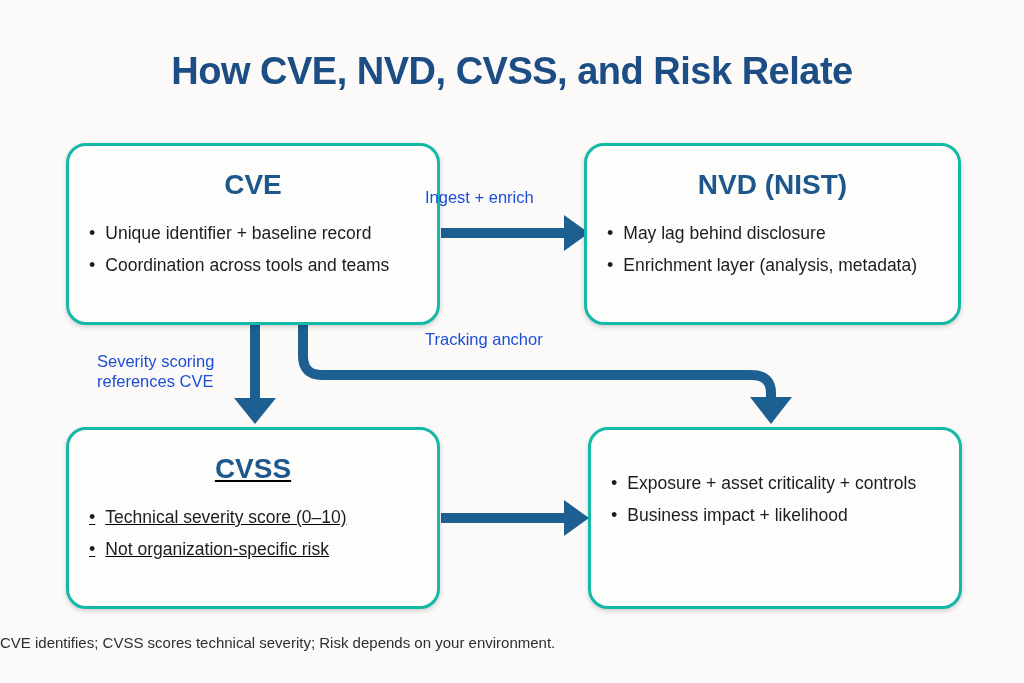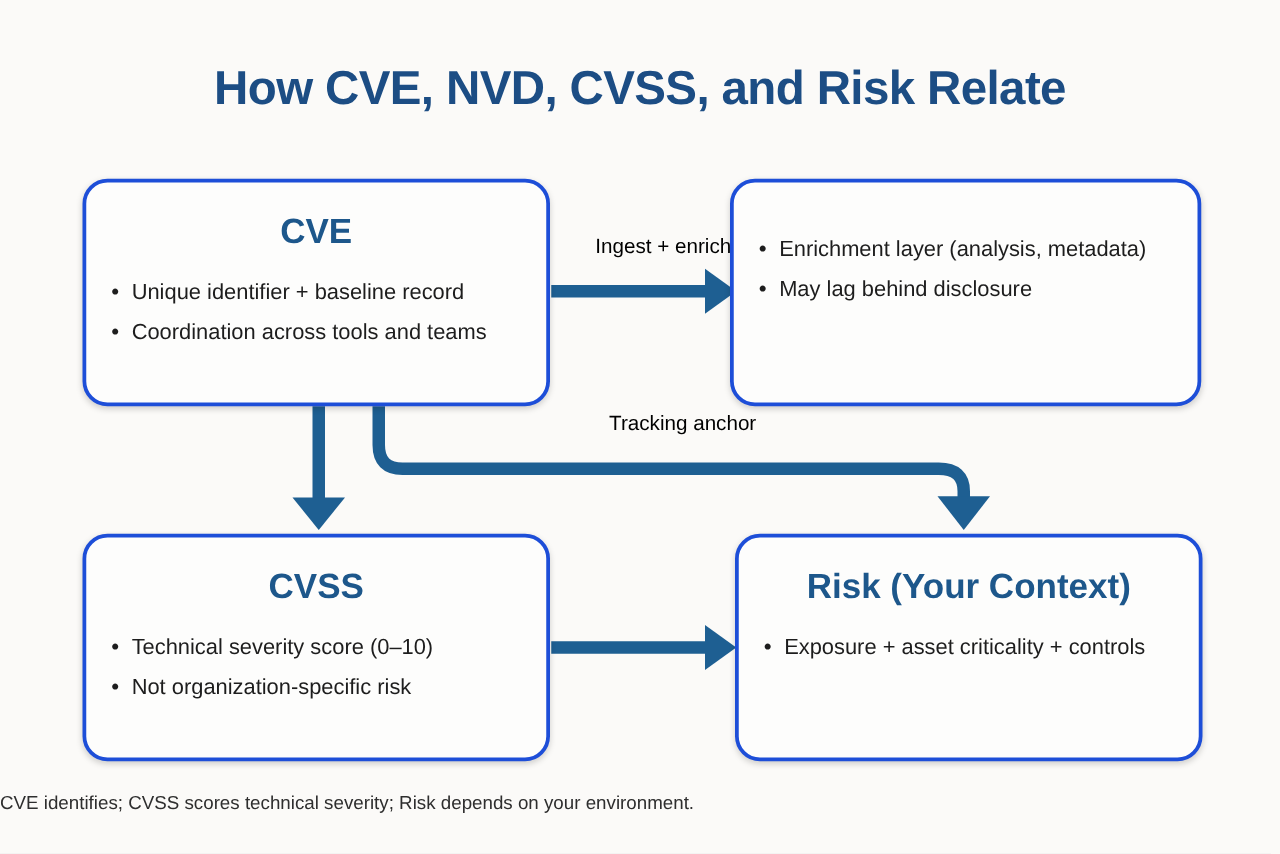--- a/index.html
+++ b/index.html
@@ -31,7 +31,7 @@
     position:absolute;
     box-sizing:border-box;
     background:#fdfdfc;
-    border:3px solid #1d4ed8;
+    border:3px solid #14b8a6;
     border-radius:20px;
     box-shadow:0 2px 5px rgba(0,0,0,0.18);
     padding-top:22px;

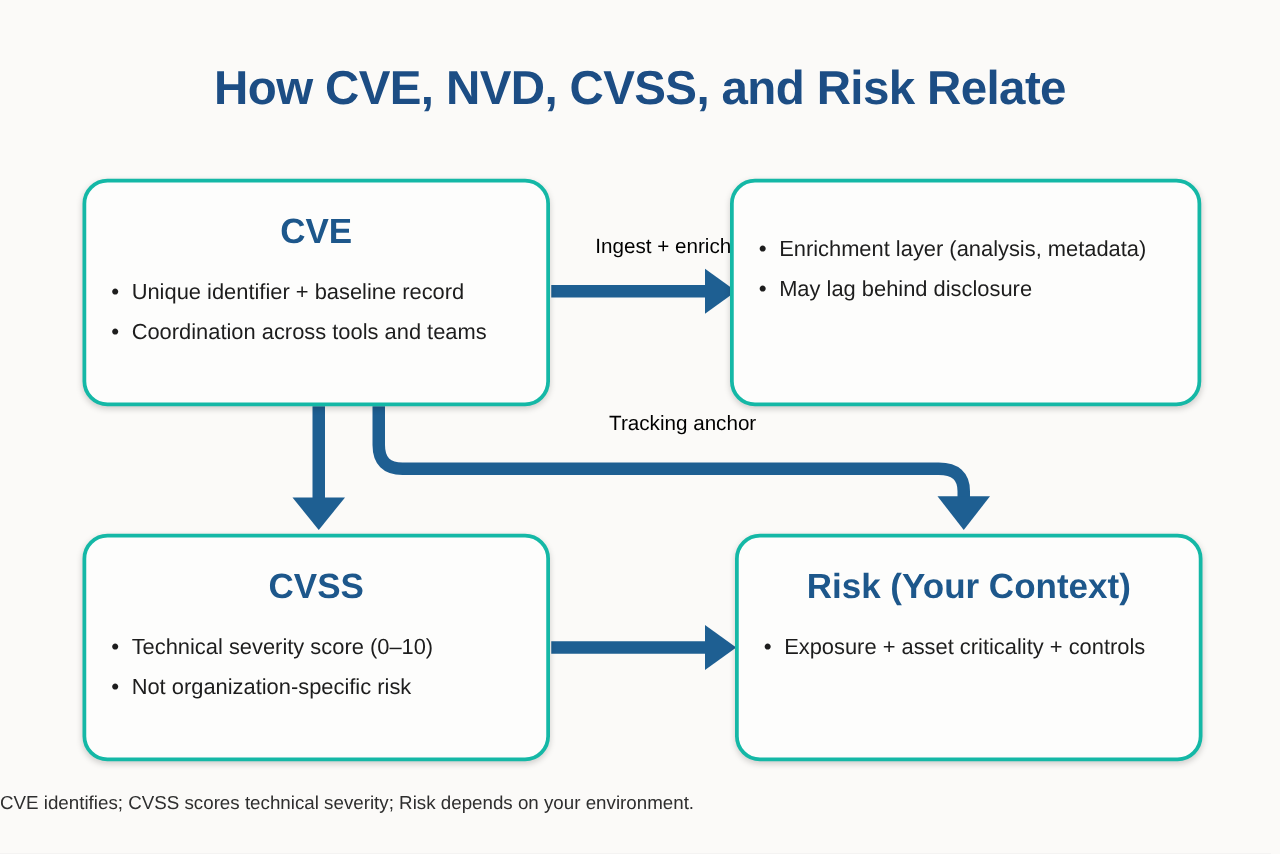--- a/index.html
+++ b/index.html
@@ -68,10 +68,10 @@
   }
   .conn-label{
     position:absolute;
-    text-align:right;
+    text-align:left;
     font-size:16.5px;
     line-height:20px;
-    color:#000000;
+    color:#1d4ed8;
   }
   .label-ingest{left:425px;top:187px;width:160px;}
   .label-severity{left:97px;top:351px;width:160px;}

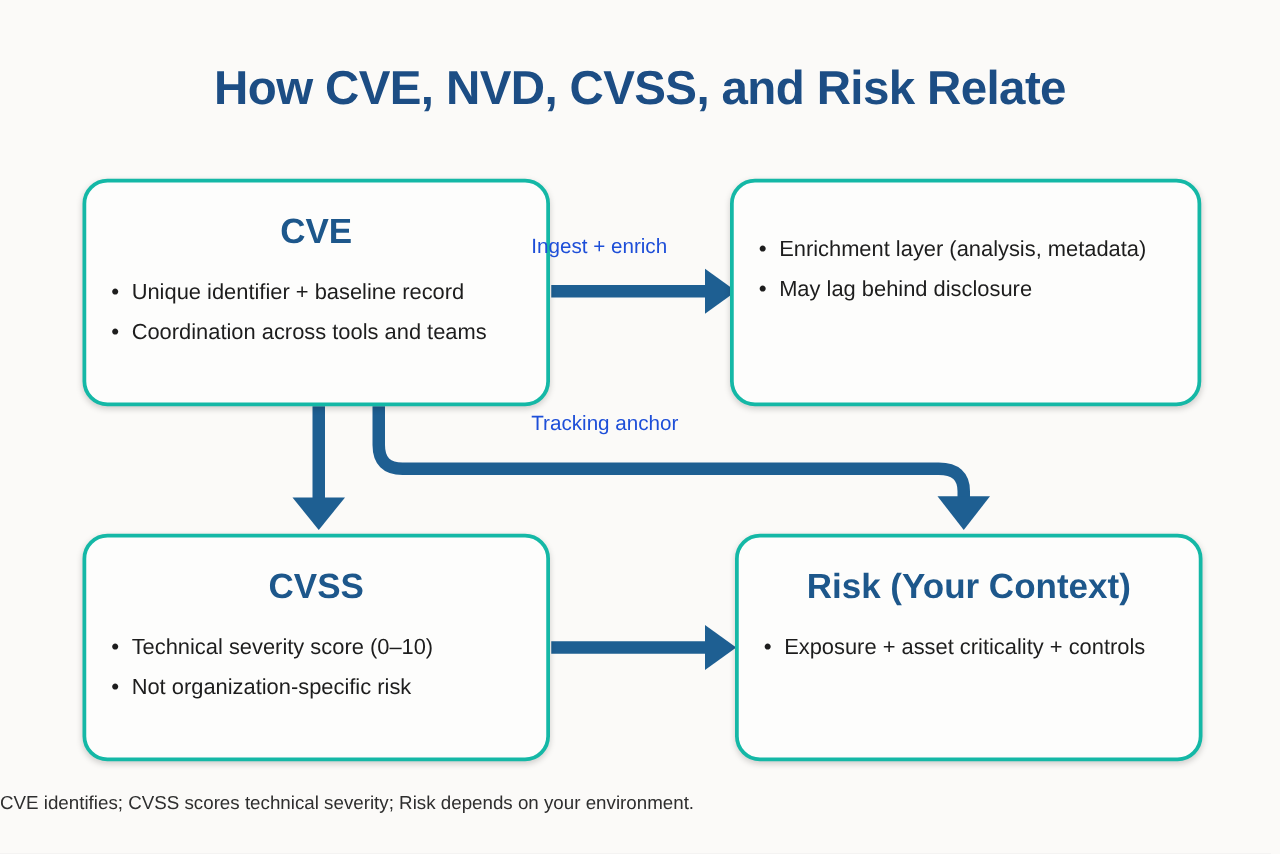--- a/index.html
+++ b/index.html
@@ -124,6 +124,7 @@
   </section>
 
   <section class="box box-nvd">
+    <h2 class="box-title">NVD (NIST)</h2>
     <ul class="bullets">
       <li class="bullet dot"><span>Enrichment layer (analysis, metadata)</span></li>
       <li class="bullet dot"><span>May lag behind disclosure</span></li>

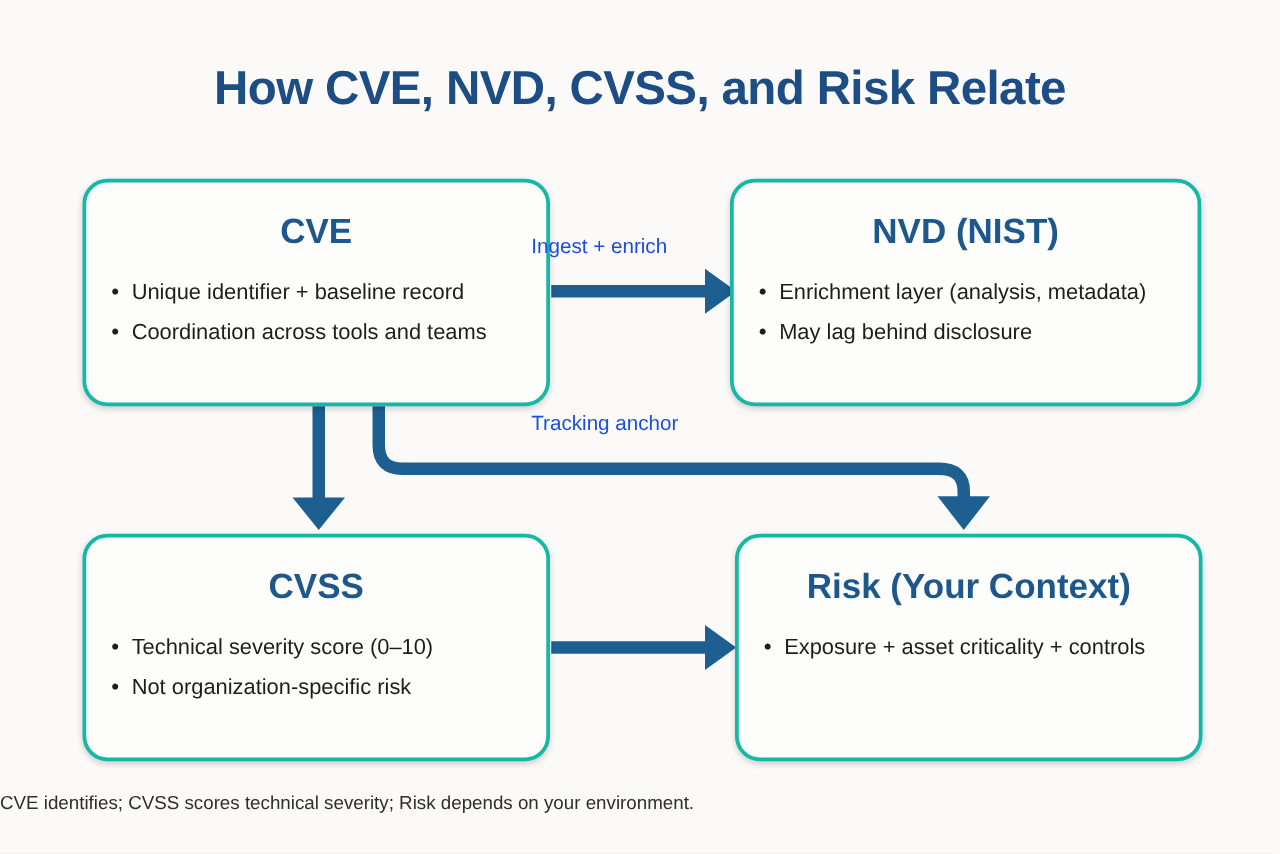--- a/index.html
+++ b/index.html
@@ -126,8 +126,8 @@
   <section class="box box-nvd">
     <h2 class="box-title">NVD (NIST)</h2>
     <ul class="bullets">
+      <li class="bullet dot"><span>May lag behind disclosure</span></li>
       <li class="bullet dot"><span>Enrichment layer (analysis, metadata)</span></li>
-      <li class="bullet dot"><span>May lag behind disclosure</span></li>
     </ul>
   </section>
 

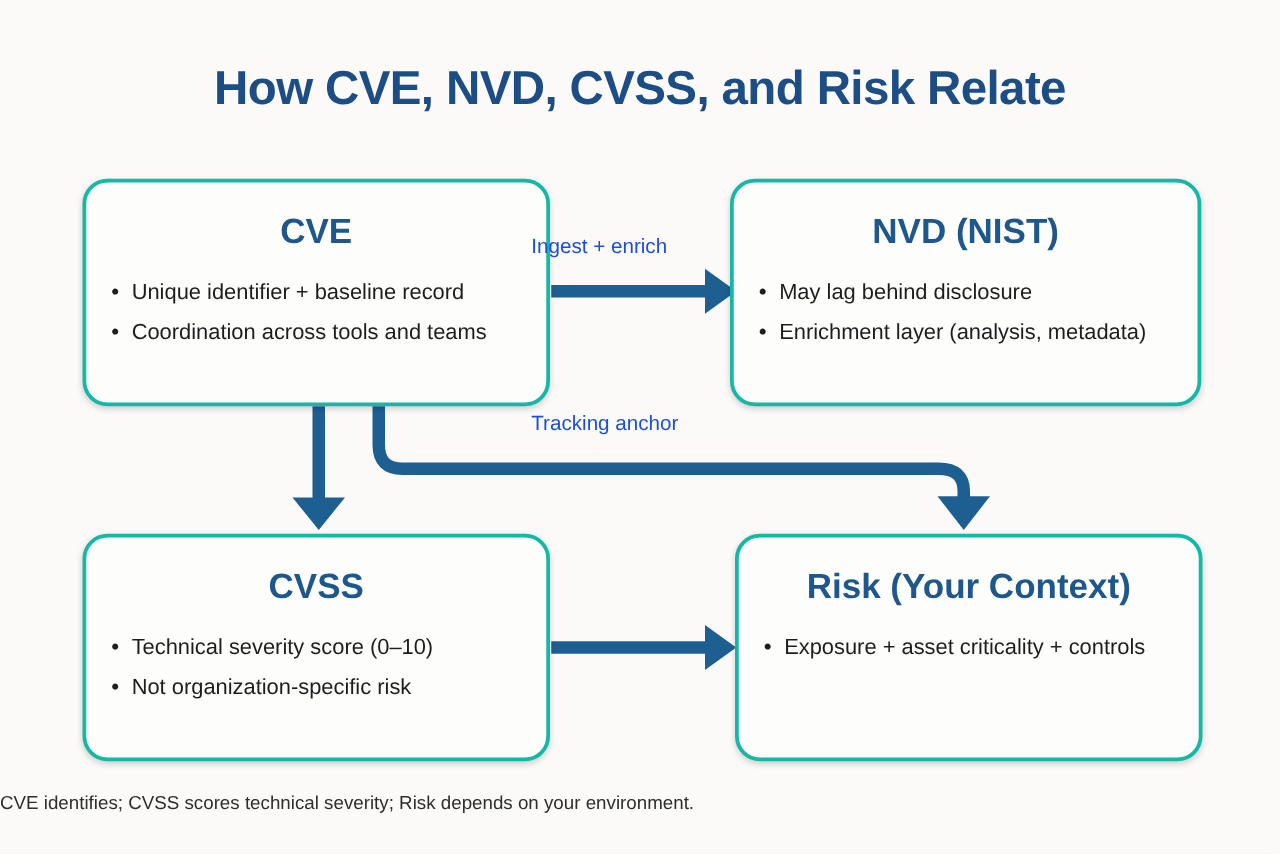--- a/index.html
+++ b/index.html
@@ -147,6 +147,10 @@
   </section>
 
   <div class="conn-label label-ingest">Ingest + enrich</div>
+  <div class="conn-label label-severity">
+    <div>Severity scoring</div>
+    <div>references CVE</div>
+  </div>
   <div class="conn-label label-tracking">Tracking anchor</div>
 
   <div class="footer">CVE identifies; CVSS scores technical severity; Risk depends on your environment.</div>

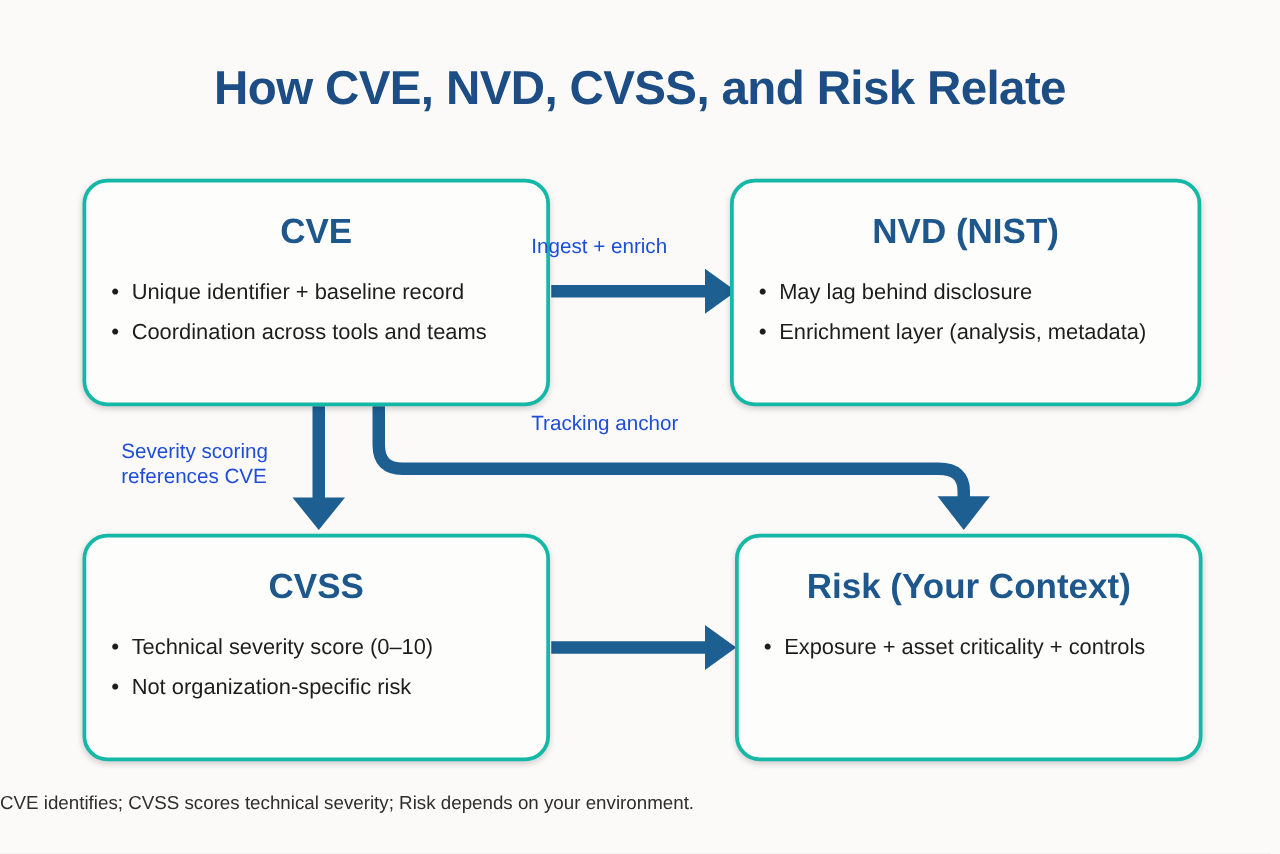--- a/index.html
+++ b/index.html
@@ -38,7 +38,7 @@
   }
   .box-cve{left:66px;top:143px;width:374px;height:182px;}
   .box-nvd{left:584px;top:143px;width:377px;height:182px;}
-  .box-cvss{left:66px;top:427px;width:374px;height:182px;}
+  .box-cvss{left:66px;top:427px;width:374px;height:182px;text-decoration:underline;}
   .box-risk{left:588px;top:427px;width:374px;height:182px;}
   .box-title{
     margin:0;

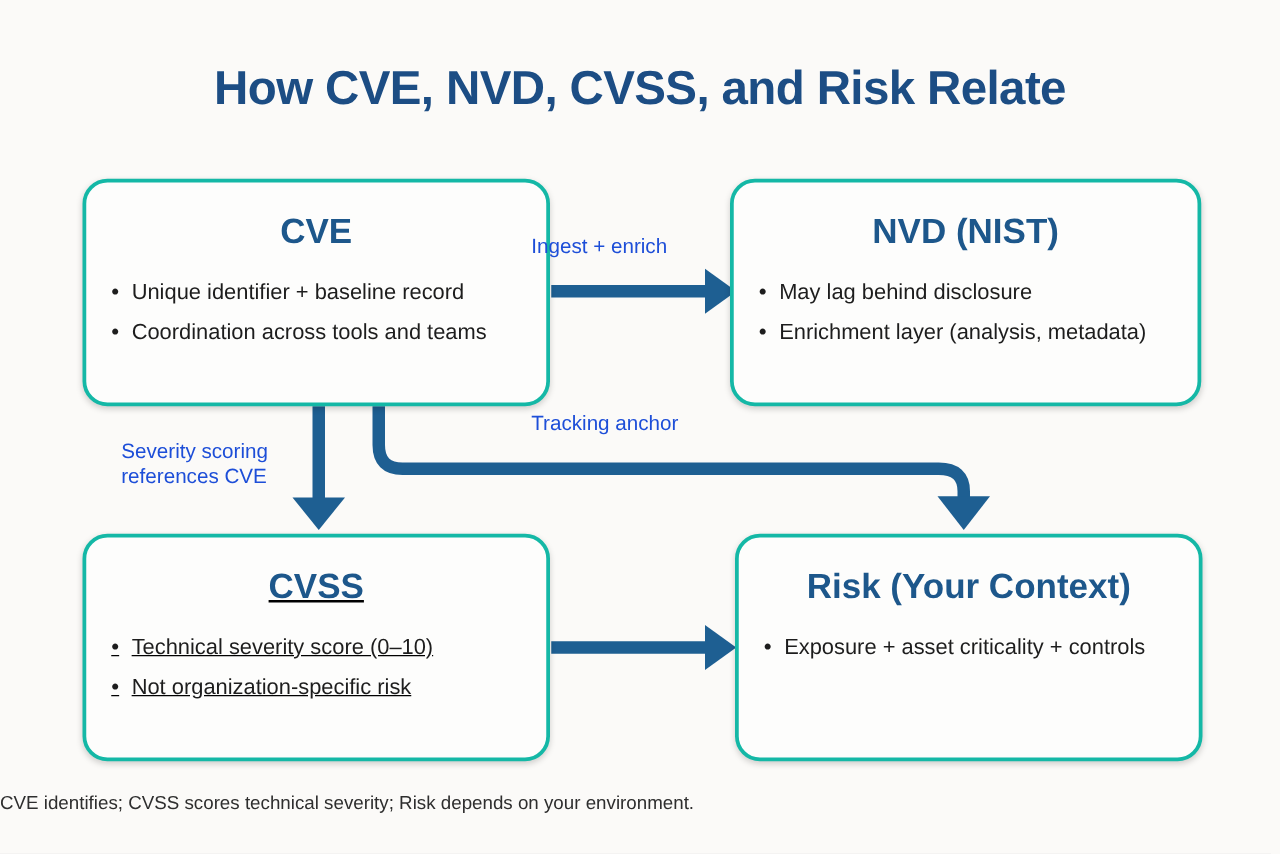--- a/index.html
+++ b/index.html
@@ -140,7 +140,6 @@
   </section>
 
   <section class="box box-risk">
-    <h2 class="box-title">Risk (Your Context)</h2>
     <ul class="bullets">
       <li class="bullet dot"><span>Exposure + asset criticality + controls</span></li>
     </ul>

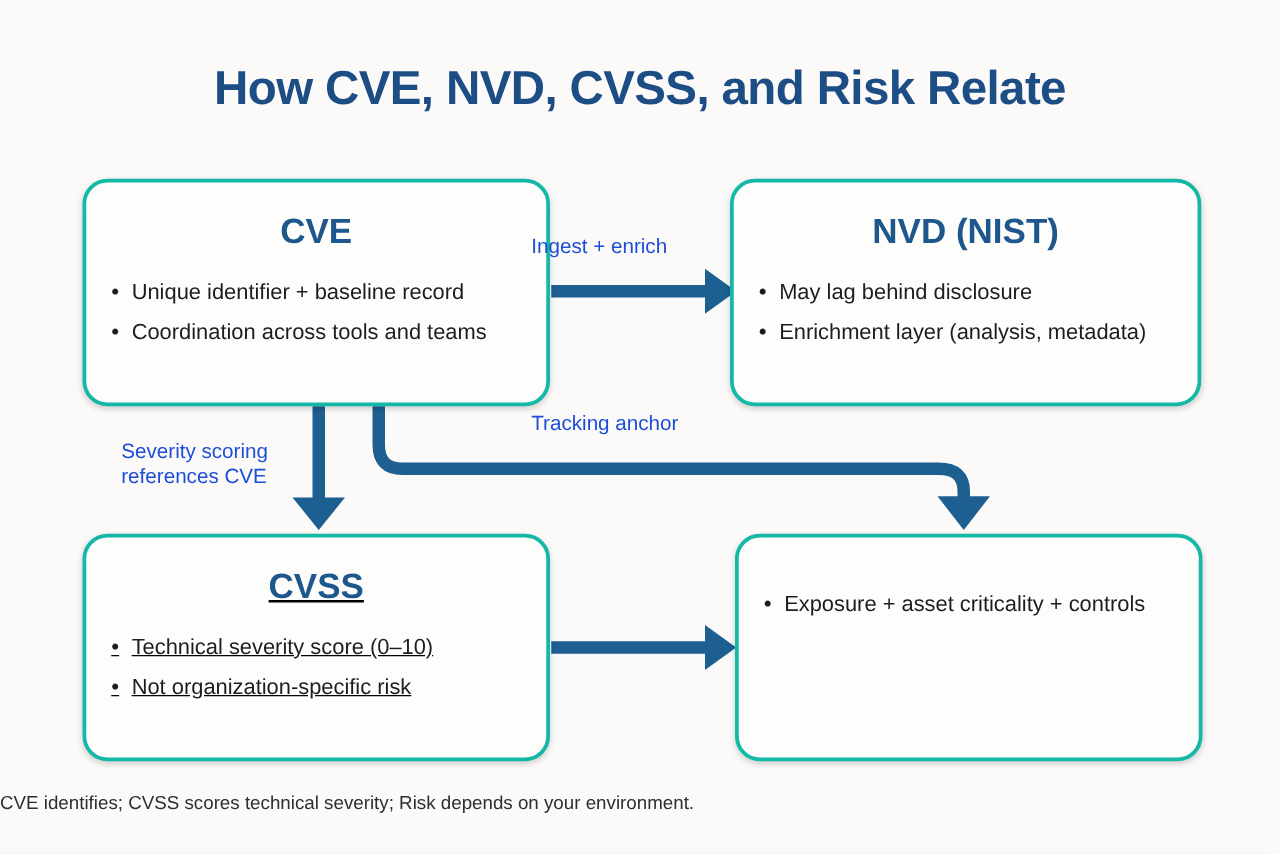--- a/index.html
+++ b/index.html
@@ -142,6 +142,7 @@
   <section class="box box-risk">
     <ul class="bullets">
       <li class="bullet dot"><span>Exposure + asset criticality + controls</span></li>
+      <li class="bullet dot"><span>Business impact + likelihood</span></li>
     </ul>
   </section>
 

